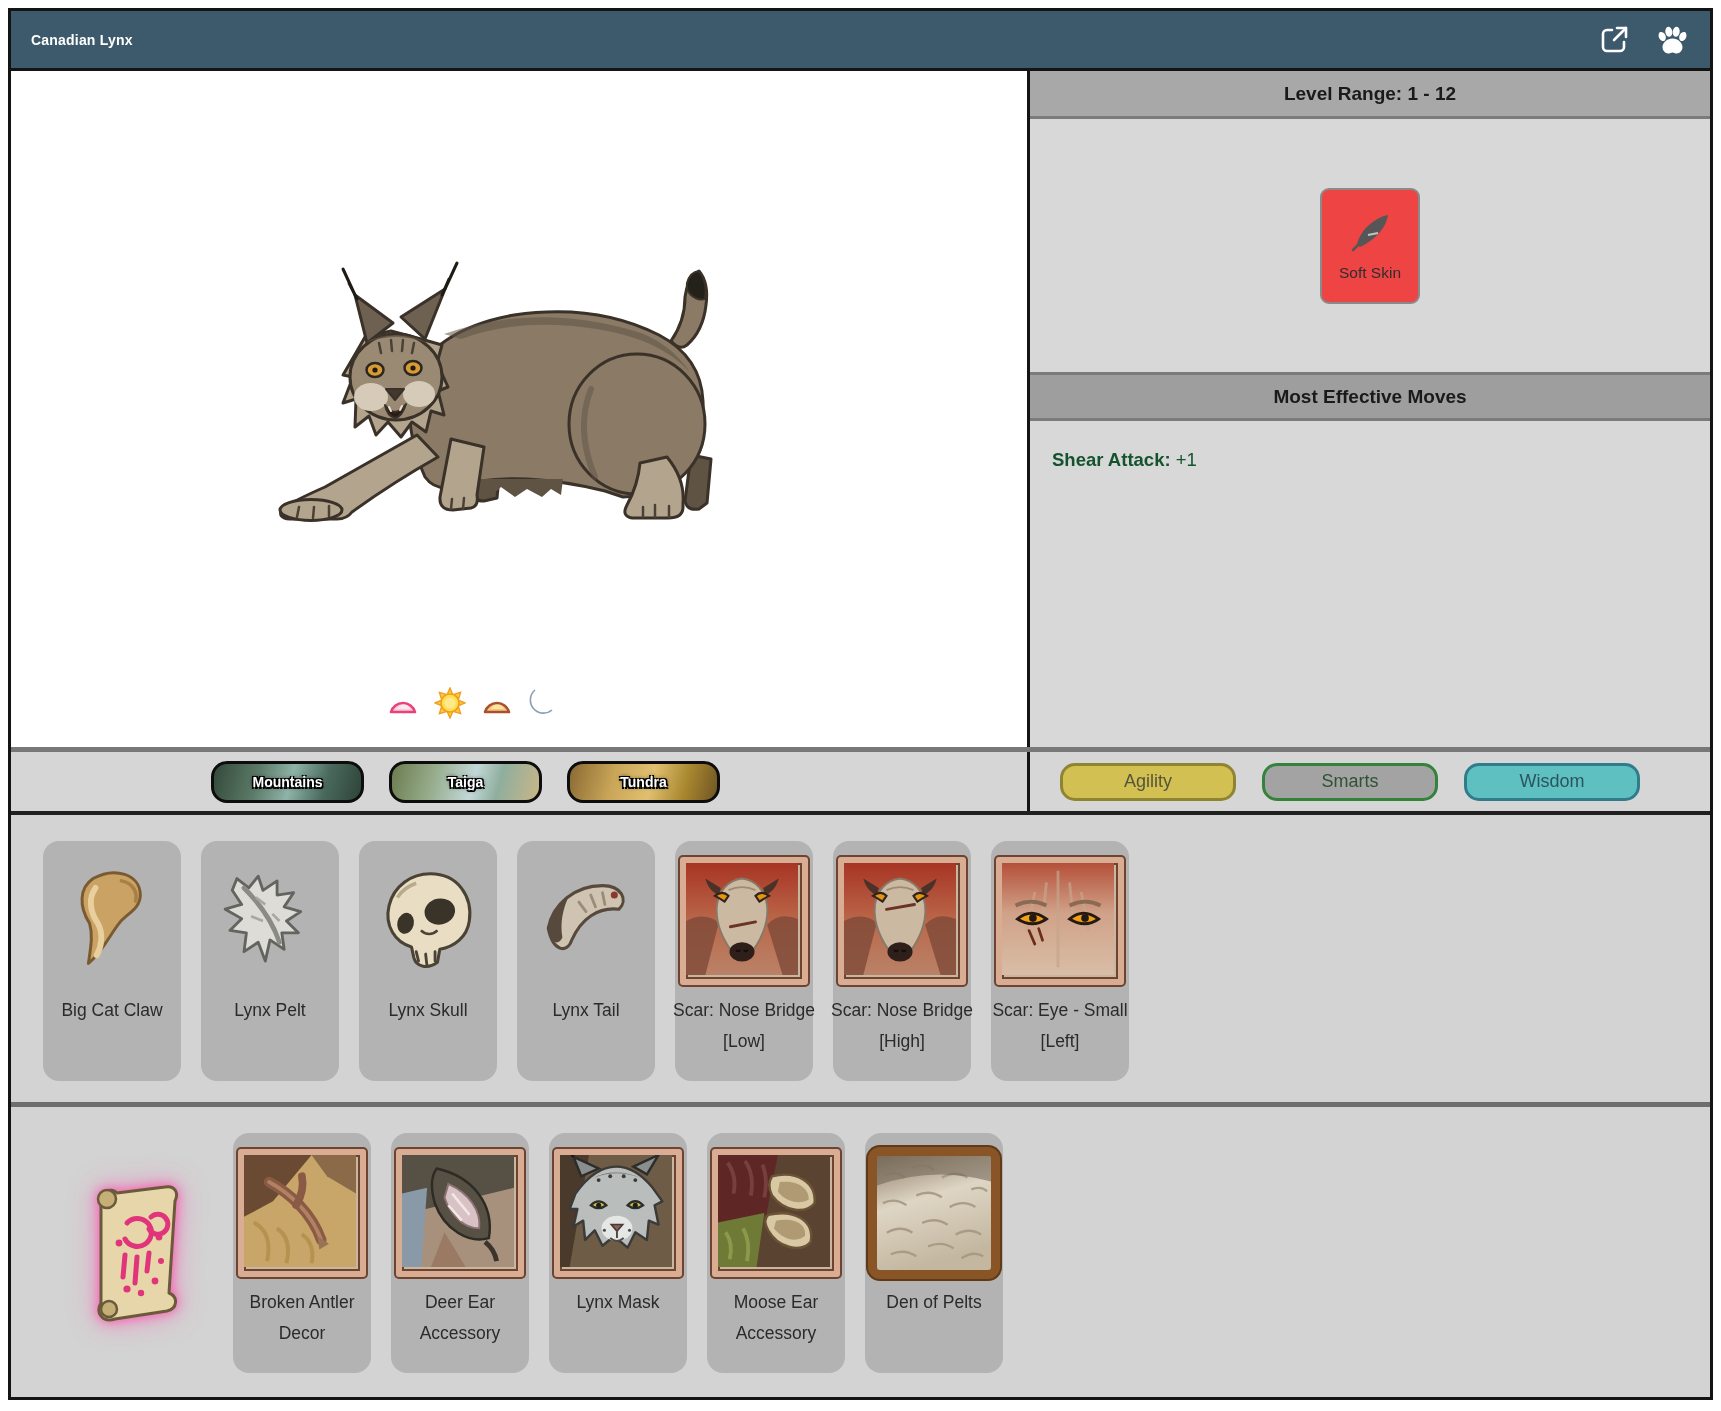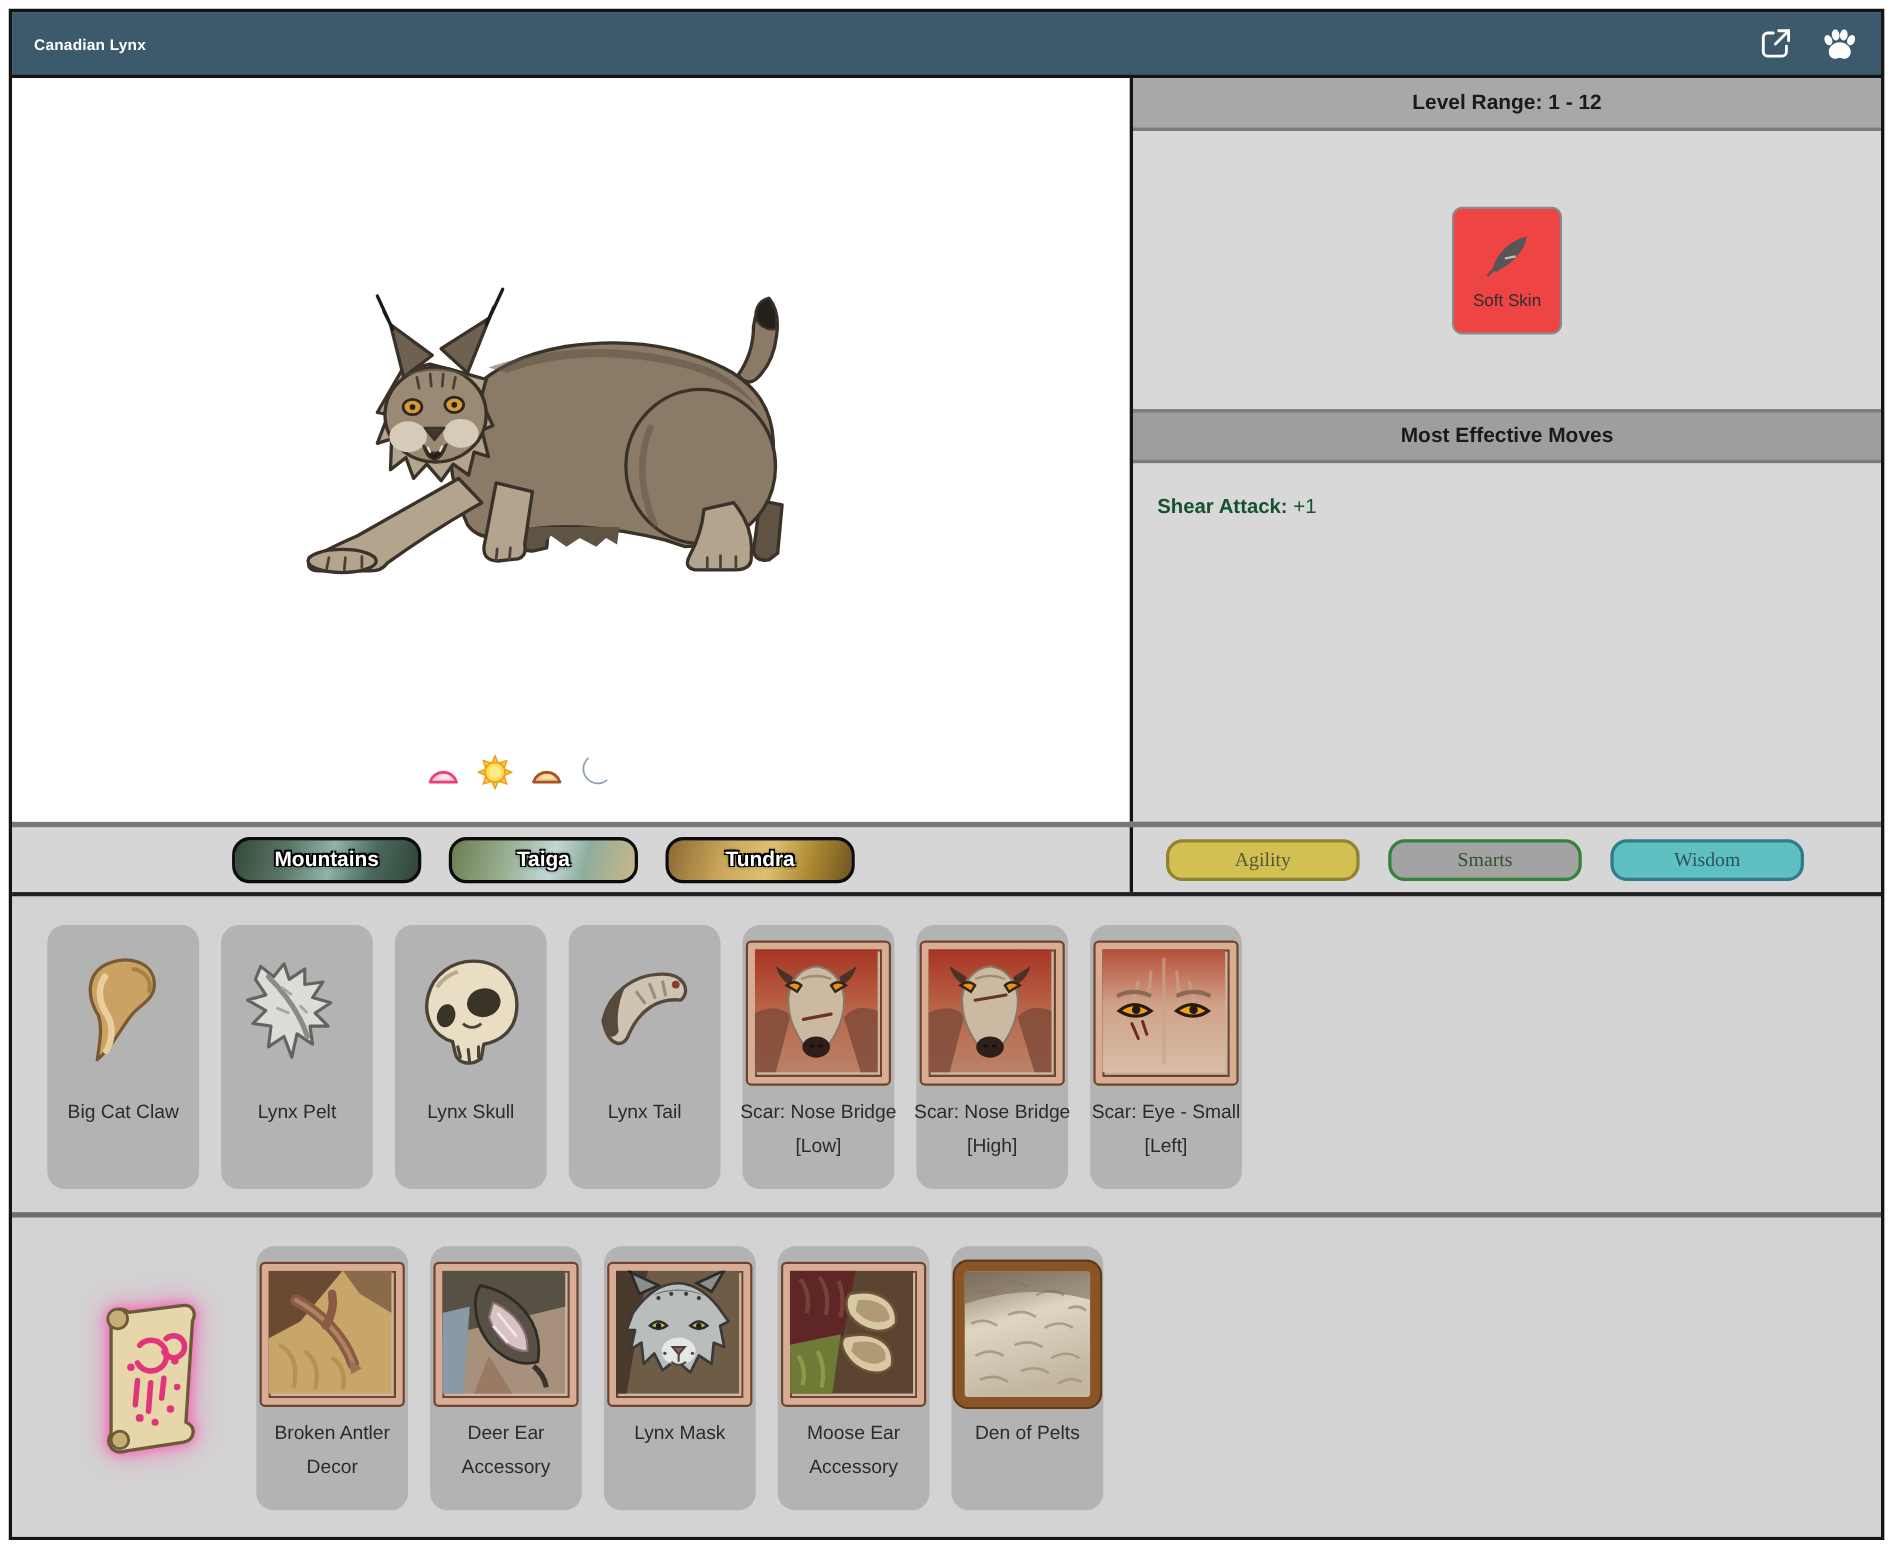--- a/index.html
+++ b/index.html
@@ -43,9 +43,9 @@
   .env-left { width:1019px; flex:0 0 1019px; border-right:3px solid #141414; display:flex; align-items:center; gap:25px; padding-left:200px; }
   .env-right { flex:1; display:flex; align-items:center; gap:26px; padding-left:30px; }
   .biome-btn {
-    width:172px; height:42px; border-radius:16px; border:3px solid #0d0d0d;
+    width:153px; height:42px; border-radius:16px; border:3px solid #0d0d0d;
     display:flex; align-items:center; justify-content:center; cursor:pointer;
-    color:#fff; font-weight:bold; font-size:19px;
+    color:#fff; font-weight:bold; font-size:14px;
     text-shadow:-1.5px -1.5px 0 #000, 1.5px -1.5px 0 #000, -1.5px 1.5px 0 #000, 1.5px 1.5px 0 #000, 0 0 4px #000;
   }
   .biome-mountains { background:linear-gradient(105deg,#33493a,#5c7a68 30%,#8fb3a8 52%,#49695c 75%,#2f4438); }

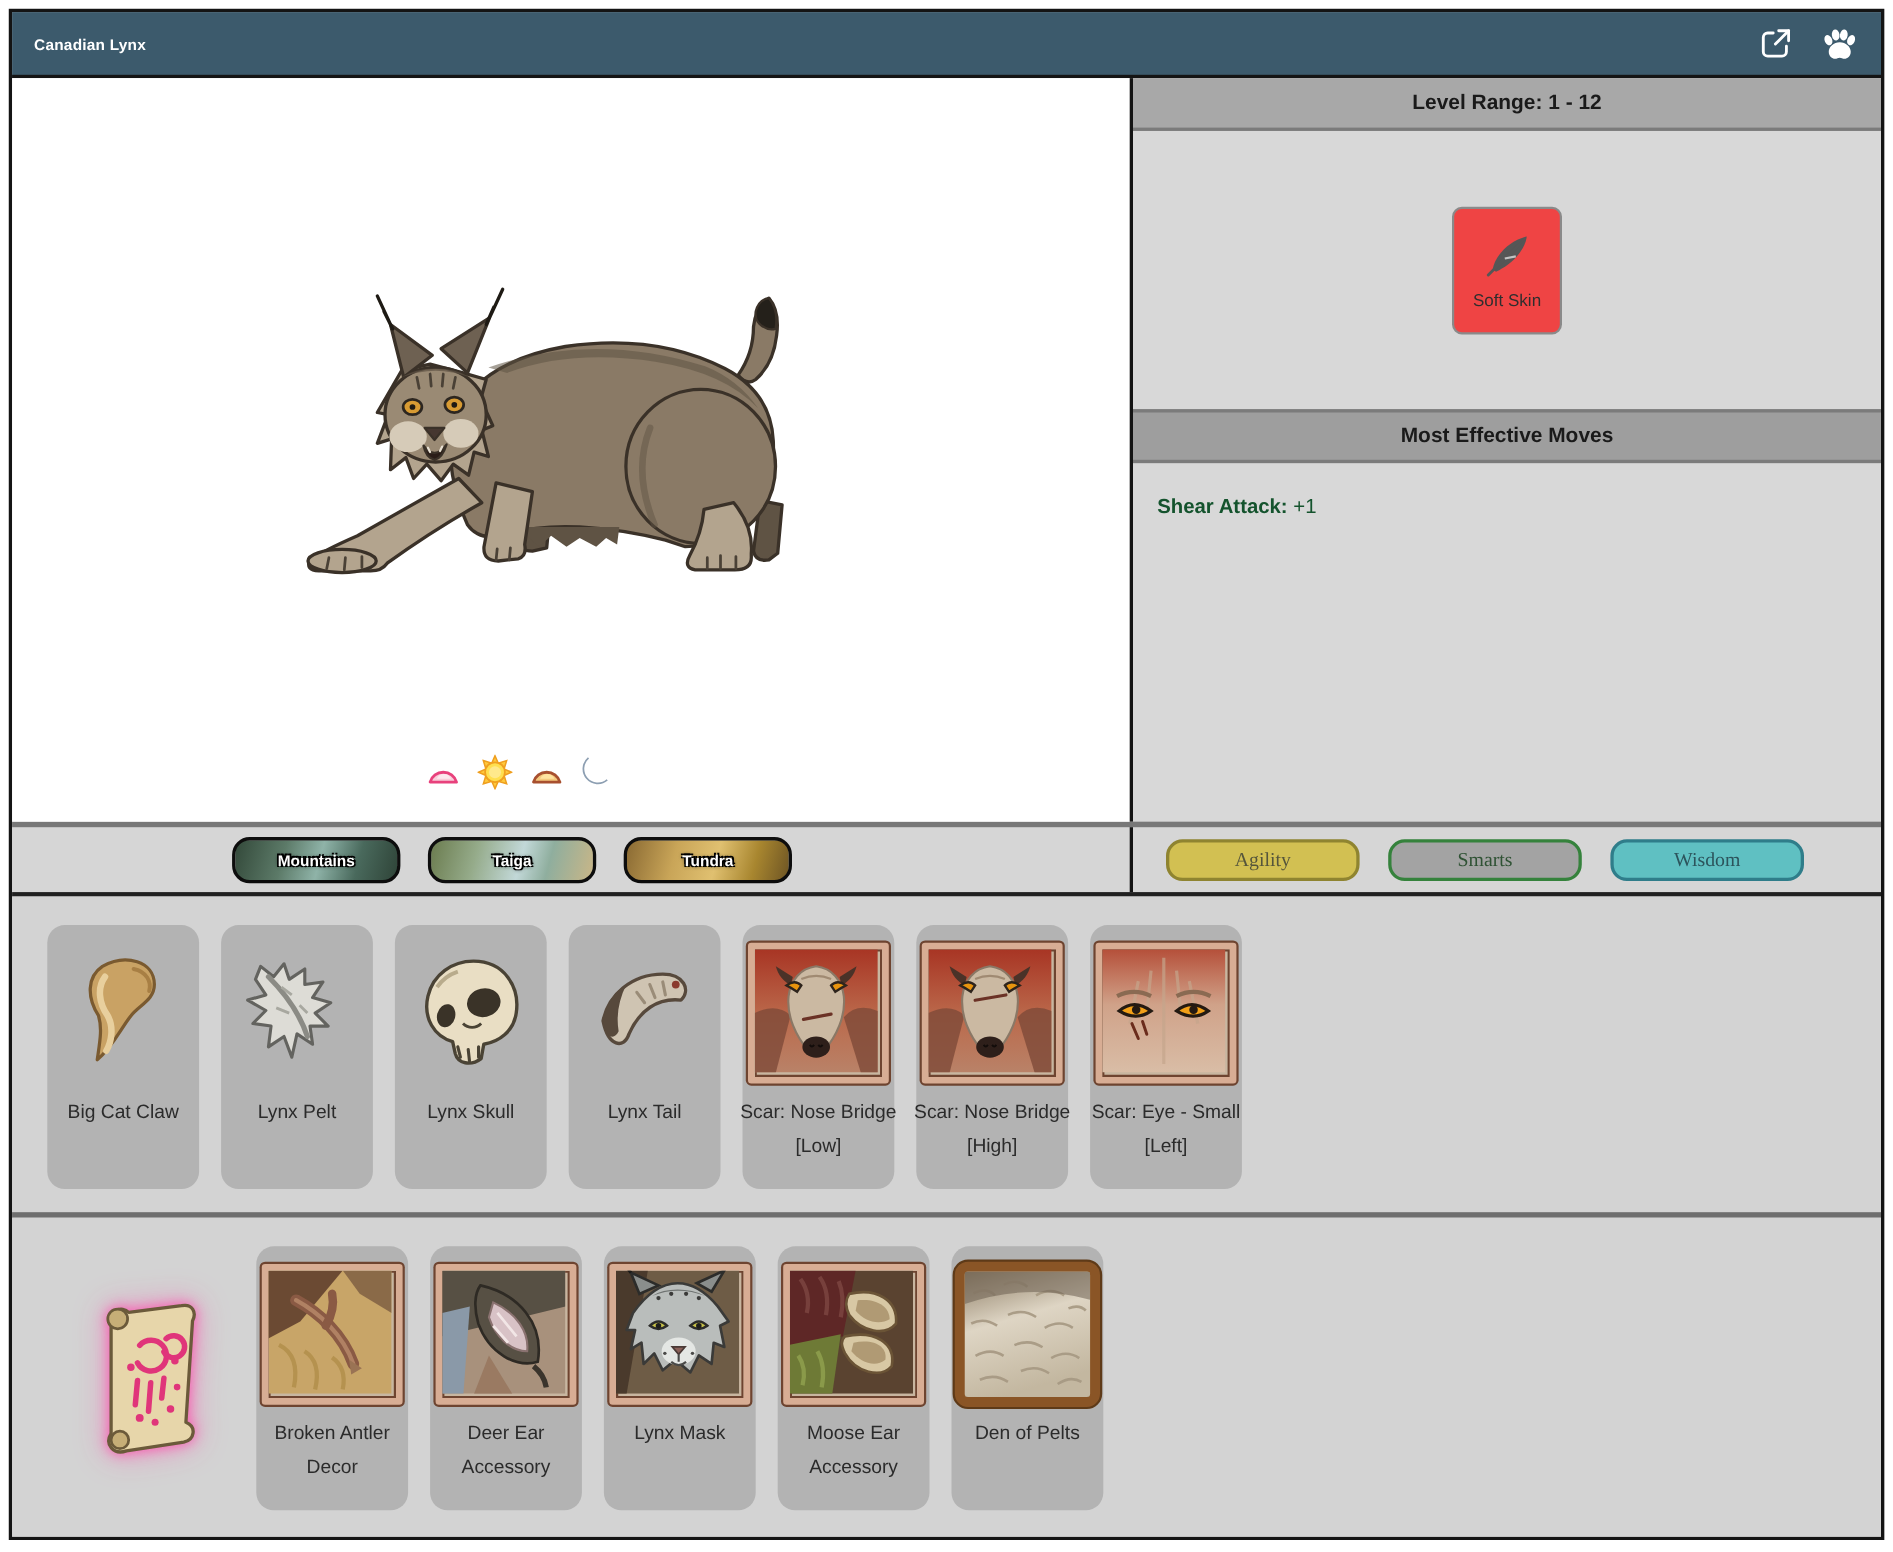--- a/index.html
+++ b/index.html
@@ -53,7 +53,7 @@
   .biome-tundra { background:linear-gradient(105deg,#8a6a33,#c9a558 30%,#e0c070 55%,#a8862f 78%,#6e5524); }
   .stat-btn {
     width:176px; height:38px; border-radius:15px; border:3px solid; cursor:pointer;
-    display:flex; align-items:center; justify-content:center; font-size:18px;font-family:Liberation Serif, serif;
+    display:flex; align-items:center; justify-content:center; font-size:18px;
   }
   
   .section { background:#d3d3d3; display:flex; align-items:flex-start; padding:26px 0 0 32px; gap:20px; }

